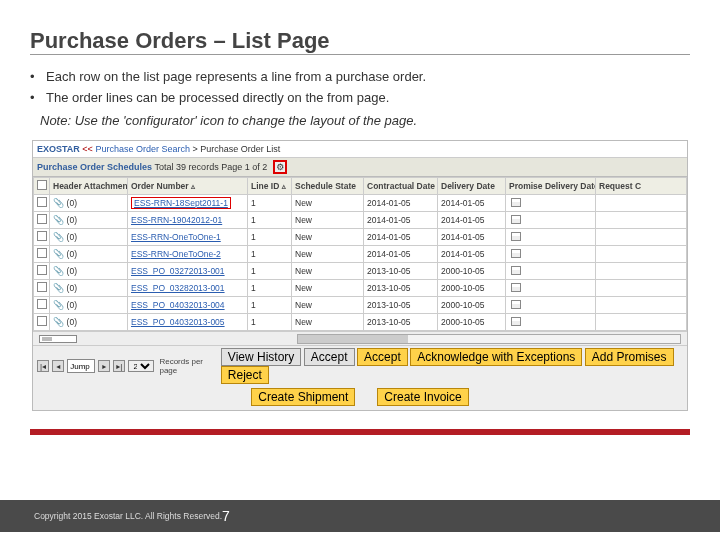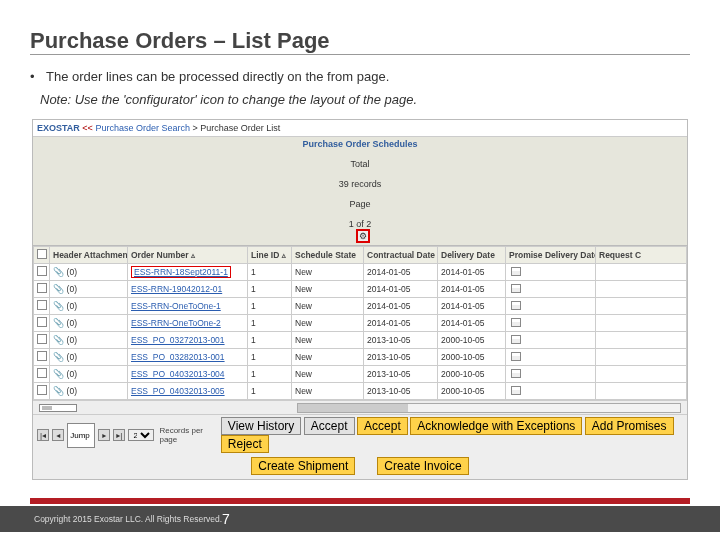--- a/index.html
+++ b/index.html
@@ -61,6 +61,7 @@
 <div class="slide">
   <div class="title">Purchase Orders – List Page</div>
   <div class="bullets">
+    <div class="row"><span class="dot">•</span><span>Each row on the list page represents a line from a purchase order.</span></div>
     <div class="row"><span class="dot">•</span><span>The order lines can be processed directly on the from page.</span></div>
   </div>
   <div class="note">Note:  Use the 'configurator' icon to change the layout of the page.</div>

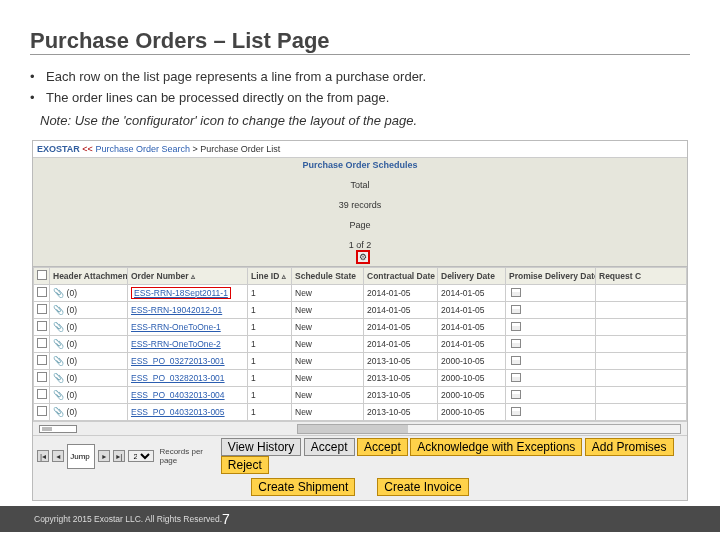--- a/index.html
+++ b/index.html
@@ -17,7 +17,7 @@
   .crumb .lt { color: #a00; }
   .crumb a { color: #2a5db0; text-decoration: none; }
 
-  .barrow { display: flex; align-items: center; background: #e6e6dc; border-bottom: 1px solid #bbb; padding: 2px 4px; flex-direction: column; }
+  .barrow { display: flex; align-items: center; background: #e6e6dc; border-bottom: 1px solid #bbb; padding: 2px 4px; }
   .bartitle { color: #325e9e; font-weight: bold; }
   .dlbtn { margin-left: auto; background: #ffd24a; border: 1px solid #b8860b; padding: 1px 8px; font-size: 9px; cursor: pointer; }
   .cfg { width: 14px; height: 14px; border: 2px solid #d00; margin-left: 6px; display: flex; align-items: center; justify-content: center; font-size: 9px; background: #eee; cursor: pointer; }

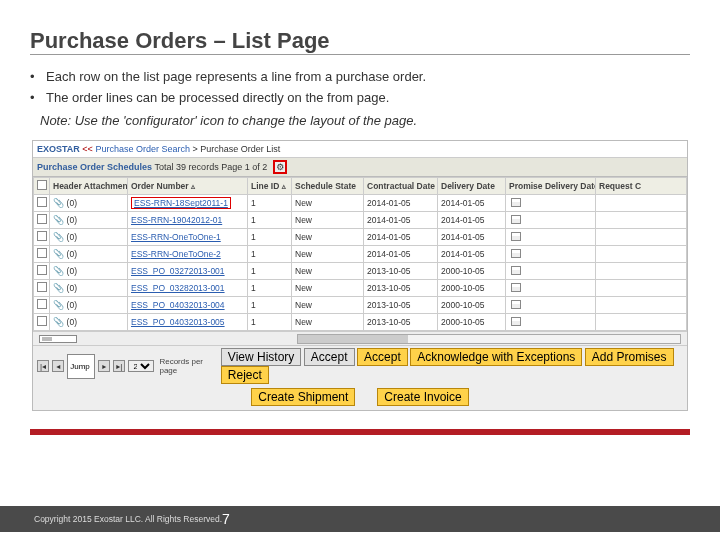--- a/index.html
+++ b/index.html
@@ -40,7 +40,7 @@
 
   .pager { display: flex; align-items: center; gap: 3px; padding: 2px 4px; background: #eee; border-top: 1px solid #ccc; }
   .navbtn { width: 13px; height: 12px; border: 1px solid #888; background: #ddd; display: inline-flex; align-items: center; justify-content: center; font-size: 8px; cursor: pointer; }
-  .pginput { width: 28px; height: 25px; border: 1px solid #888; font-size: 8px; padding: 0 2px; }
+  .pginput { width: 28px; height: 14px; border: 1px solid #888; font-size: 8px; padding: 0 2px; }
   .rpp { width: 26px; height: 12px; border: 1px solid #888; font-size: 8px; }
   .rlabel { font-size: 8px; color: #444; margin-right: auto; margin-left: 2px; }
   .actbtn { padding: 1px 6px; font-size: 12px; border: 1px solid #888; cursor: pointer; }

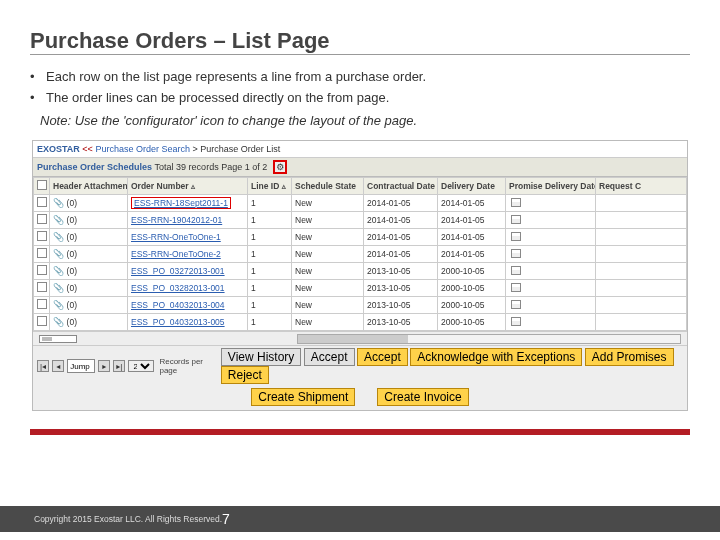--- a/index.html
+++ b/index.html
@@ -51,7 +51,7 @@
 
   .redbar { height: 6px; background: #b41d24; margin: 18px 30px 0 30px; }
   .footerwrap { position: absolute; bottom: 8px; left: 0; right: 0; }
-  .greybar { height: 26px; background: #4a4a4a; margin: 0 0 0 0; display: flex; align-items: center; padding: 0 34px; }
+  .greybar { height: 32px; background: #4a4a4a; margin: 0 0 0 0; display: flex; align-items: center; padding: 0 34px; }
   .cpr { font-size: 8.5px; color: #ddd; }
   .pn { color: #fff; font-size: 14px; }
 </style>

